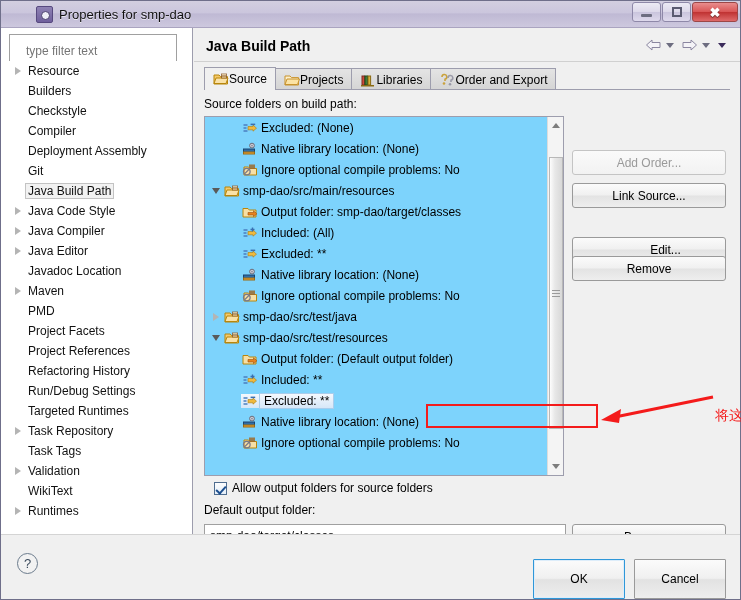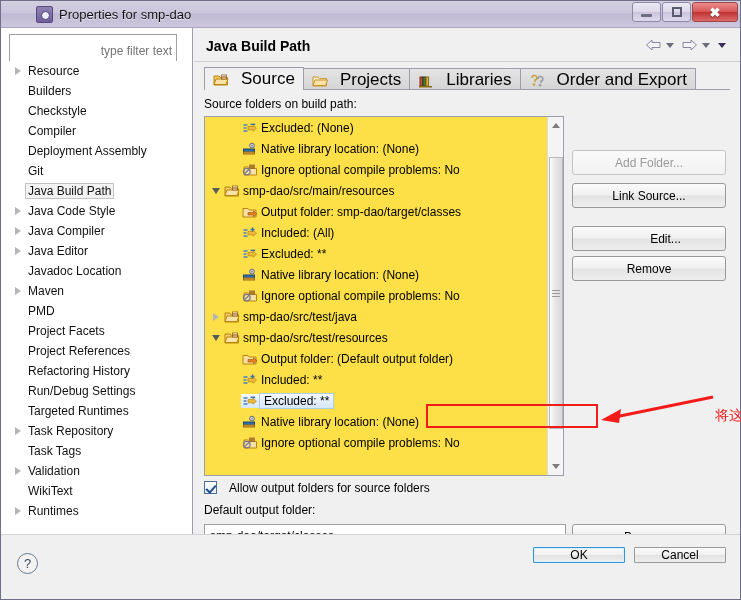--- a/index.html
+++ b/index.html
@@ -78,10 +78,9 @@
     width: 168px; height: 34px;
     border: 1px solid #a0a0a0;
     background: #fff; color: #767676;
-    font-size: 12px; padding: 0 4px;
+    font-size: 12px; padding: 0 16px;
     outline: none;
     font-family: "Liberation Sans", sans-serif;
-    text-align: right;
   }
   #tree { position: absolute; left: 0; top: 33px; width: 191px; height: 470px; background:#fff; }
   .tnode {

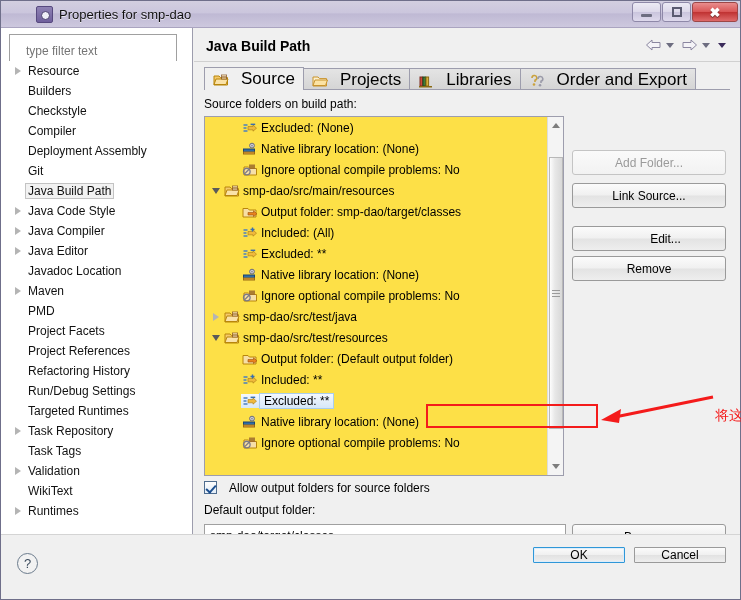--- a/index.html
+++ b/index.html
@@ -135,8 +135,8 @@
     height: 23px; display: flex; align-items: flex-end;
   }
   .tab {
-    height: 22px; display: flex; align-items: center; gap: 12px;
-    padding: 0 8px; font-size: 17px; color: #000;
+    height: 22px; display: flex; align-items: center; gap: 0;
+    padding: 0 8px; font-size: 12px; color: #000;
     border: 1px solid #9d9dad; border-bottom: none;
     background: linear-gradient(to bottom, #e4e4e4, #d4d4d4);
     margin-right: -1px;

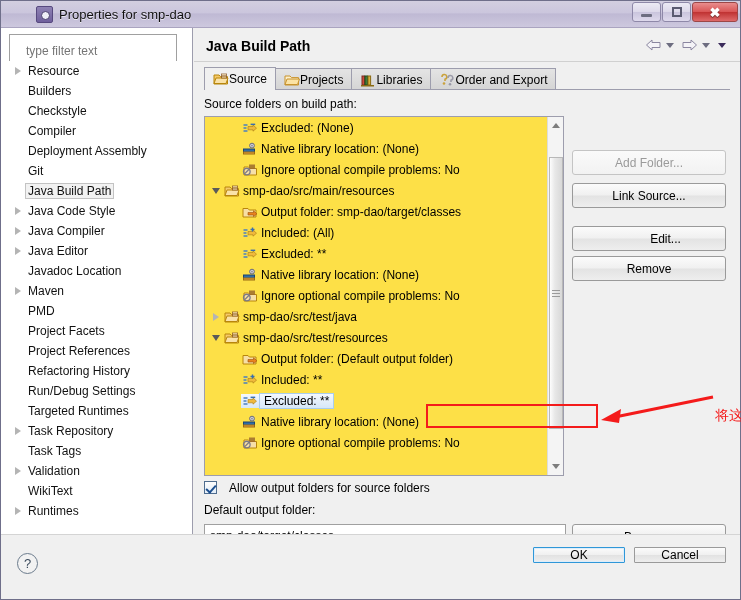--- a/index.html
+++ b/index.html
@@ -159,7 +159,7 @@
   #listbox {
     position: absolute; left: 10px; top: 88px;
     width: 360px; height: 360px;
-    background: #fde047;
+    background: #7dd3fc;
     border: 1px solid #9d9dad;
     overflow: hidden;
   }

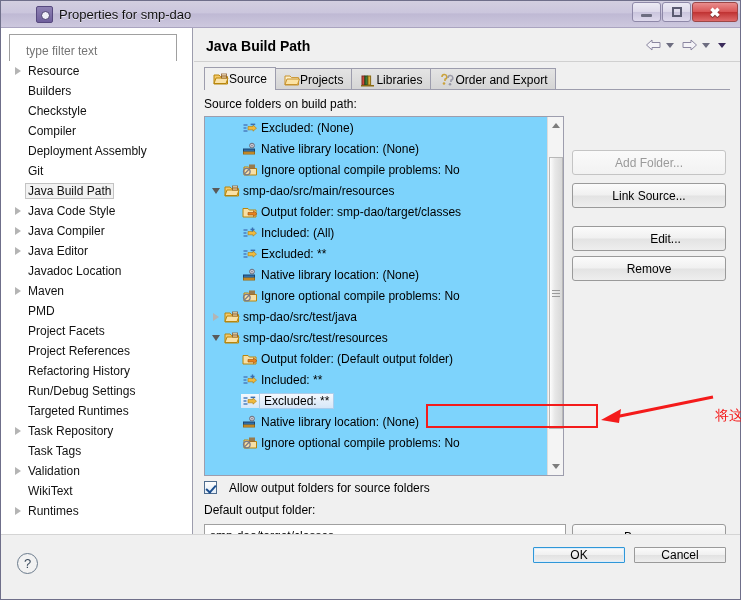--- a/index.html
+++ b/index.html
@@ -685,7 +685,7 @@
         </div>
       </div>
 
-      <div class="btn disabled" id="btn-add">Add Folder...</div>
+      <div class="btn disabled" id="btn-add">Add Order...</div>
       <div class="btn" id="btn-link">Link Source...</div>
       <div class="btn" id="btn-edit">Edit...</div>
       <div class="btn" id="btn-remove">Remove</div>

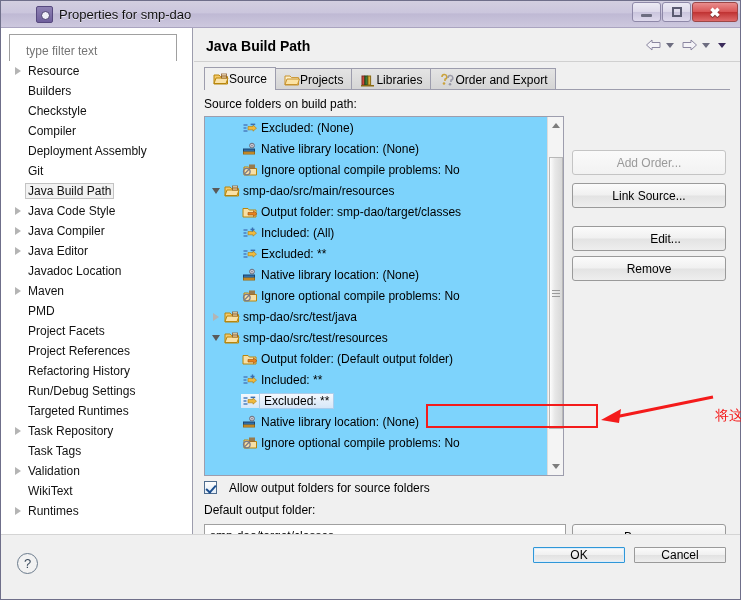--- a/index.html
+++ b/index.html
@@ -225,7 +225,7 @@
 
   #btn-add    { left: 378px; top: 122px; }
   #btn-link   { left: 378px; top: 155px; }
-  #btn-edit   { left: 378px; top: 198px; padding-left: 33px; }
+  #btn-edit   { left: 378px; top: 209px; padding-left: 33px; }
   #btn-remove { left: 378px; top: 228px; }
 
   

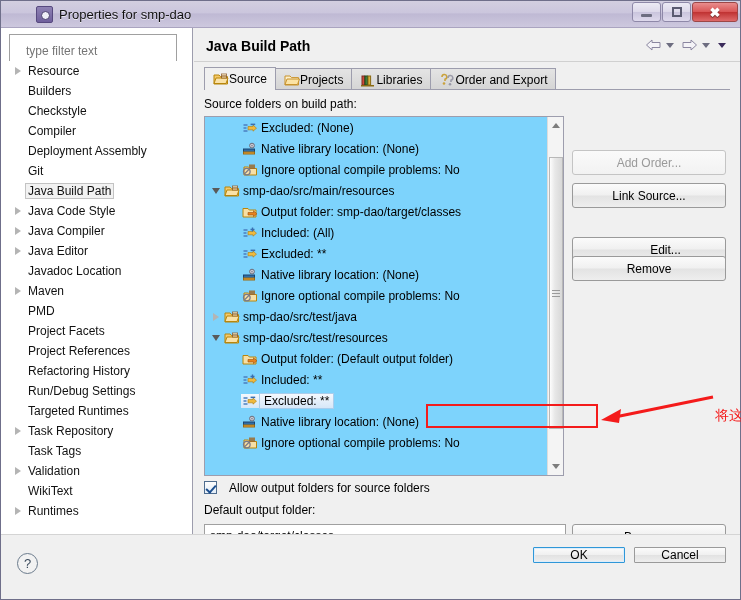--- a/index.html
+++ b/index.html
@@ -229,7 +229,7 @@
   #btn-remove { left: 378px; top: 228px; }
 
   
-  #allow-row { position: absolute; left: 10px; top: 453px; display: flex; align-items: flex-start; gap: 12px; }
+  #allow-row { position: absolute; left: 20px; top: 453px; display: flex; align-items: flex-end; gap: 5px; }
   .cbox {
     width: 13px; height: 13px; border: 1px solid #4f6d8f;
     background: linear-gradient(to bottom,#fdfdfd,#e4eef8);

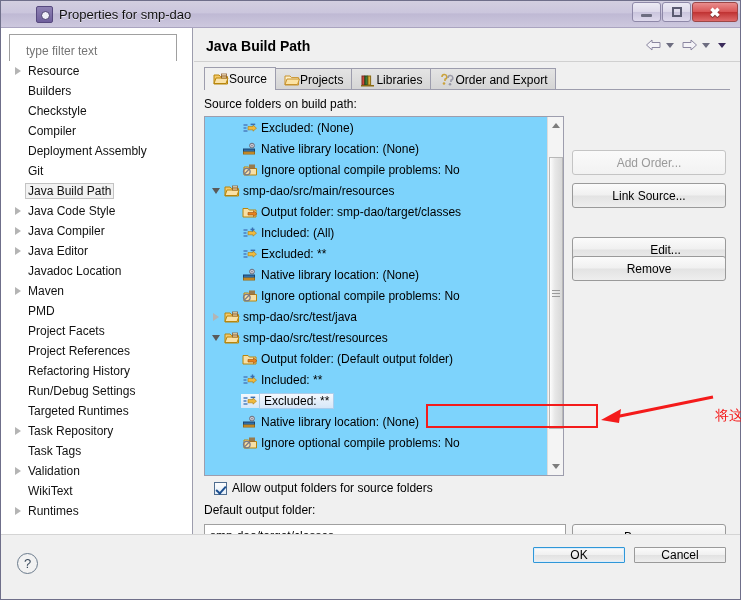--- a/index.html
+++ b/index.html
@@ -278,8 +278,8 @@
     background: #f2f2f2;
   }
   .fbtn {
-    position: absolute; top: 12px;
-    width: 92px; height: 16px;
+    position: absolute; top: 24px;
+    width: 92px; height: 40px;
     font-size: 12px; color: #000;
     border: 1px solid #9a9a9a; border-radius: 1px;
     background: linear-gradient(to bottom, #fbfbfb 0%, #f0f0f0 48%, #e2e2e2 52%, #eeeeee 100%);

